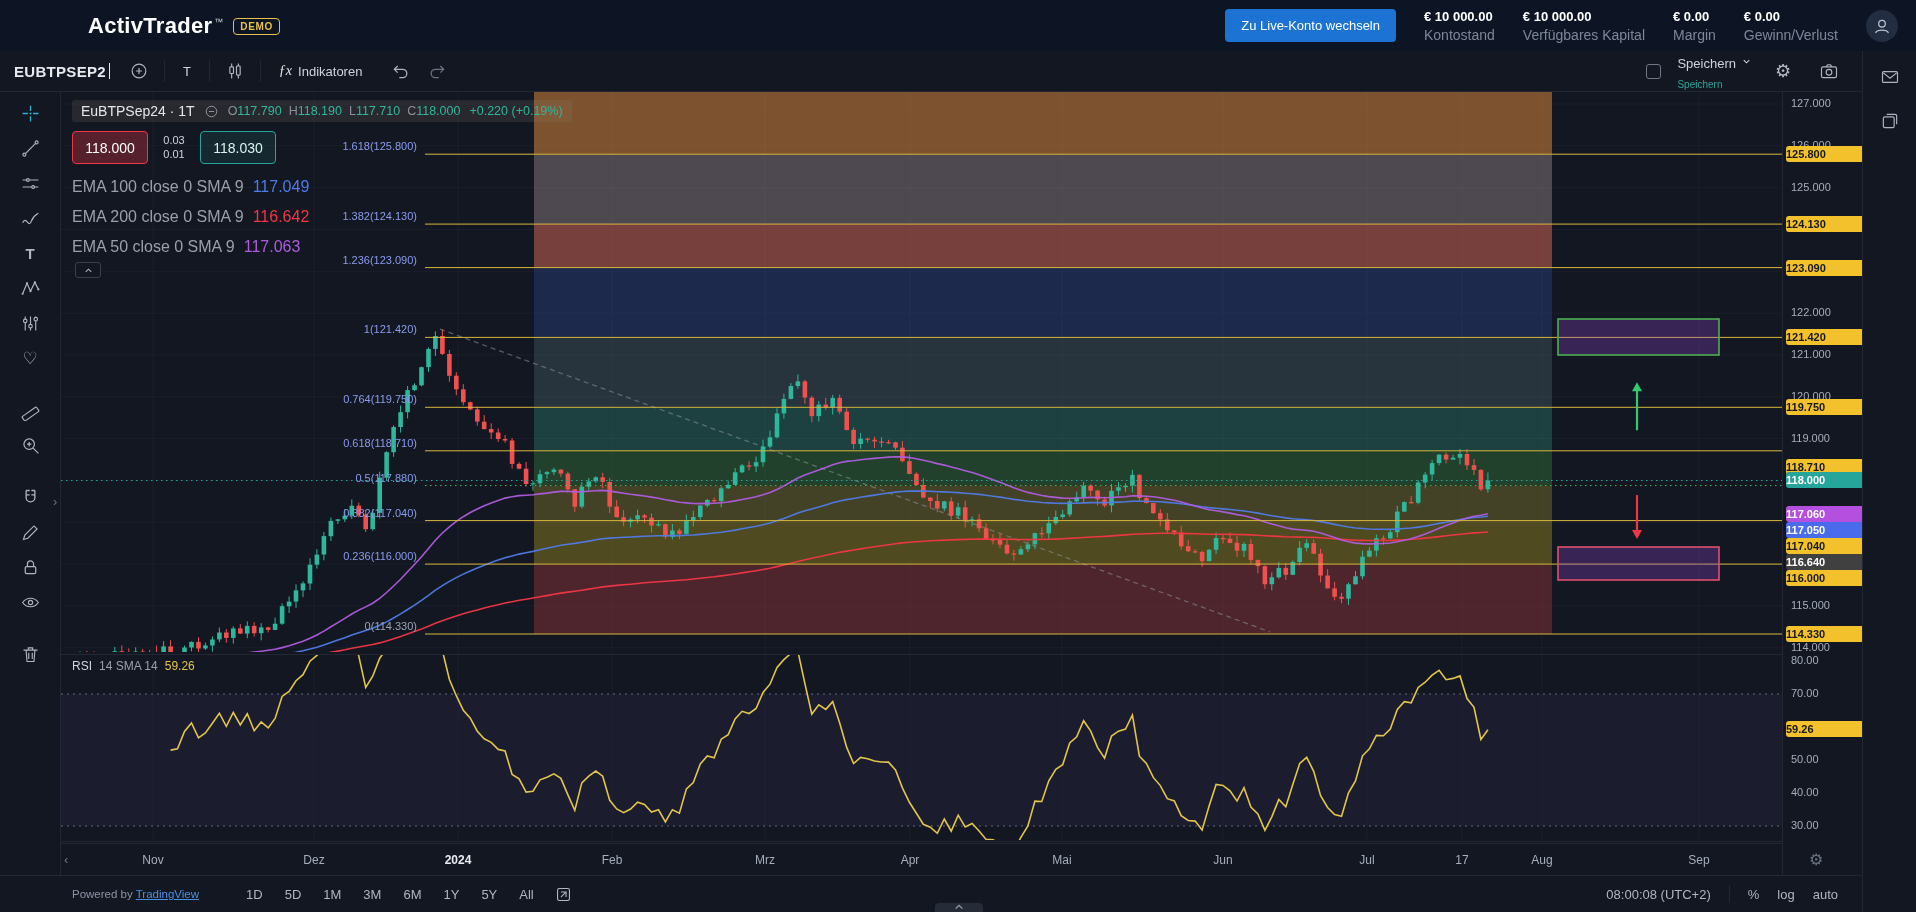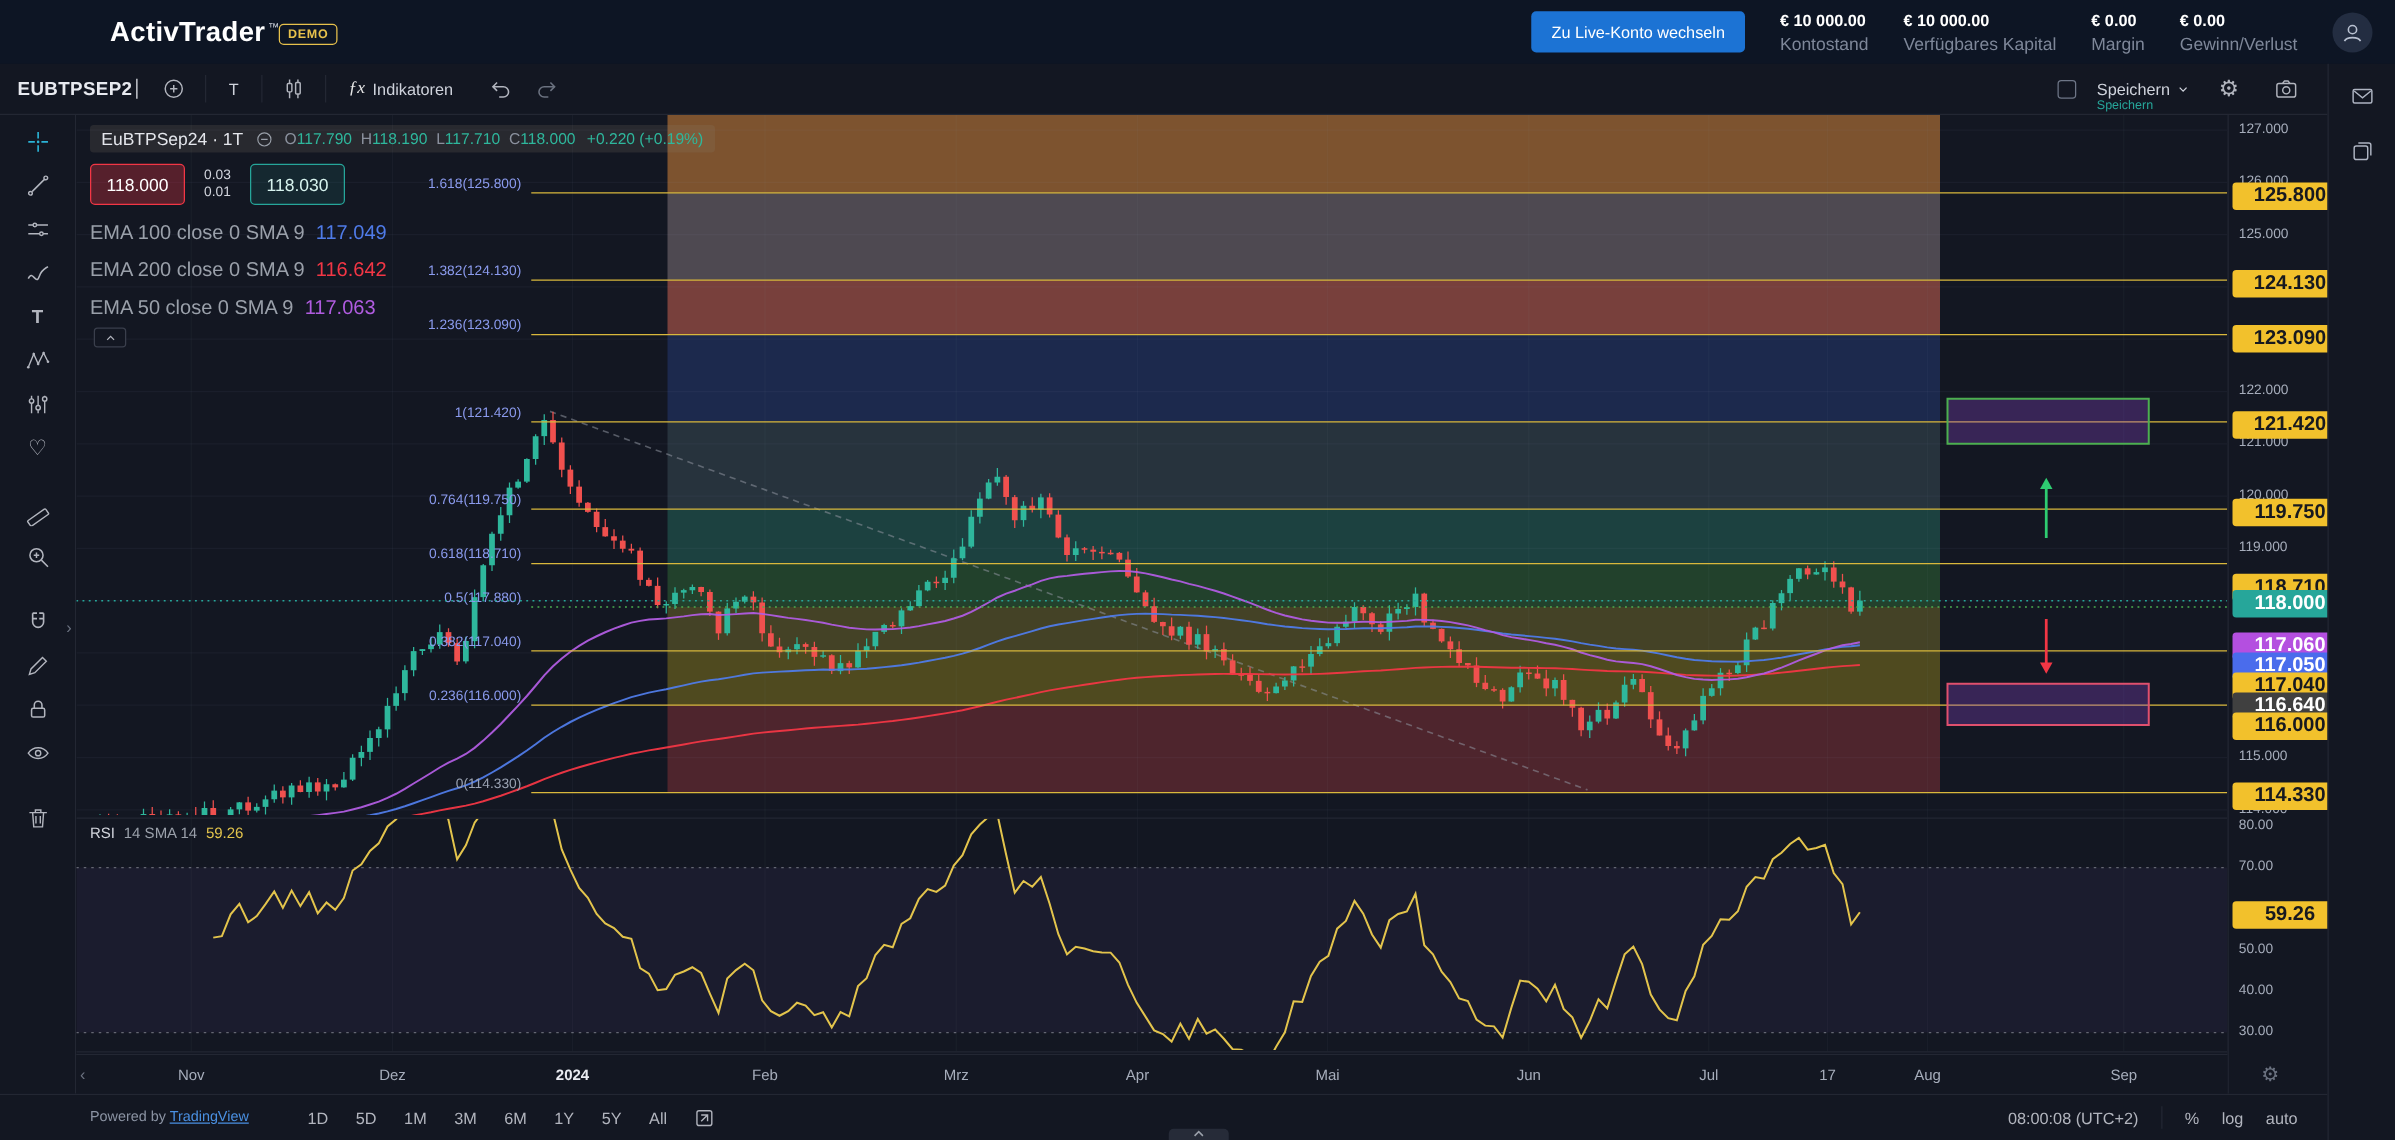--- a/index.html
+++ b/index.html
@@ -14,7 +14,7 @@
   .logo { font-size:22px; font-weight:700; color:#ffffff; letter-spacing:.3px; }
   .tm { font-size:9px; color:#cfd4de; margin-left:2px; position:relative; top:-8px; }
   .demo { border:1px solid #e7c14c; color:#e7c14c; font-size:10px; font-weight:700;
-    padding:2px 6px; border-radius:4px; letter-spacing:.6px; position:relative; top:-3px;}
+    padding:2px 6px; border-radius:4px; margin-left:10px; letter-spacing:.6px; position:relative; top:-3px;}
   .topbar-right { display:flex; align-items:center; gap:28px; }
   .live-btn { background:#1c73d4; color:#fff; border:none; border-radius:4px; font-size:13px;
     padding:9px 16px; font-family:inherit; cursor:pointer; }

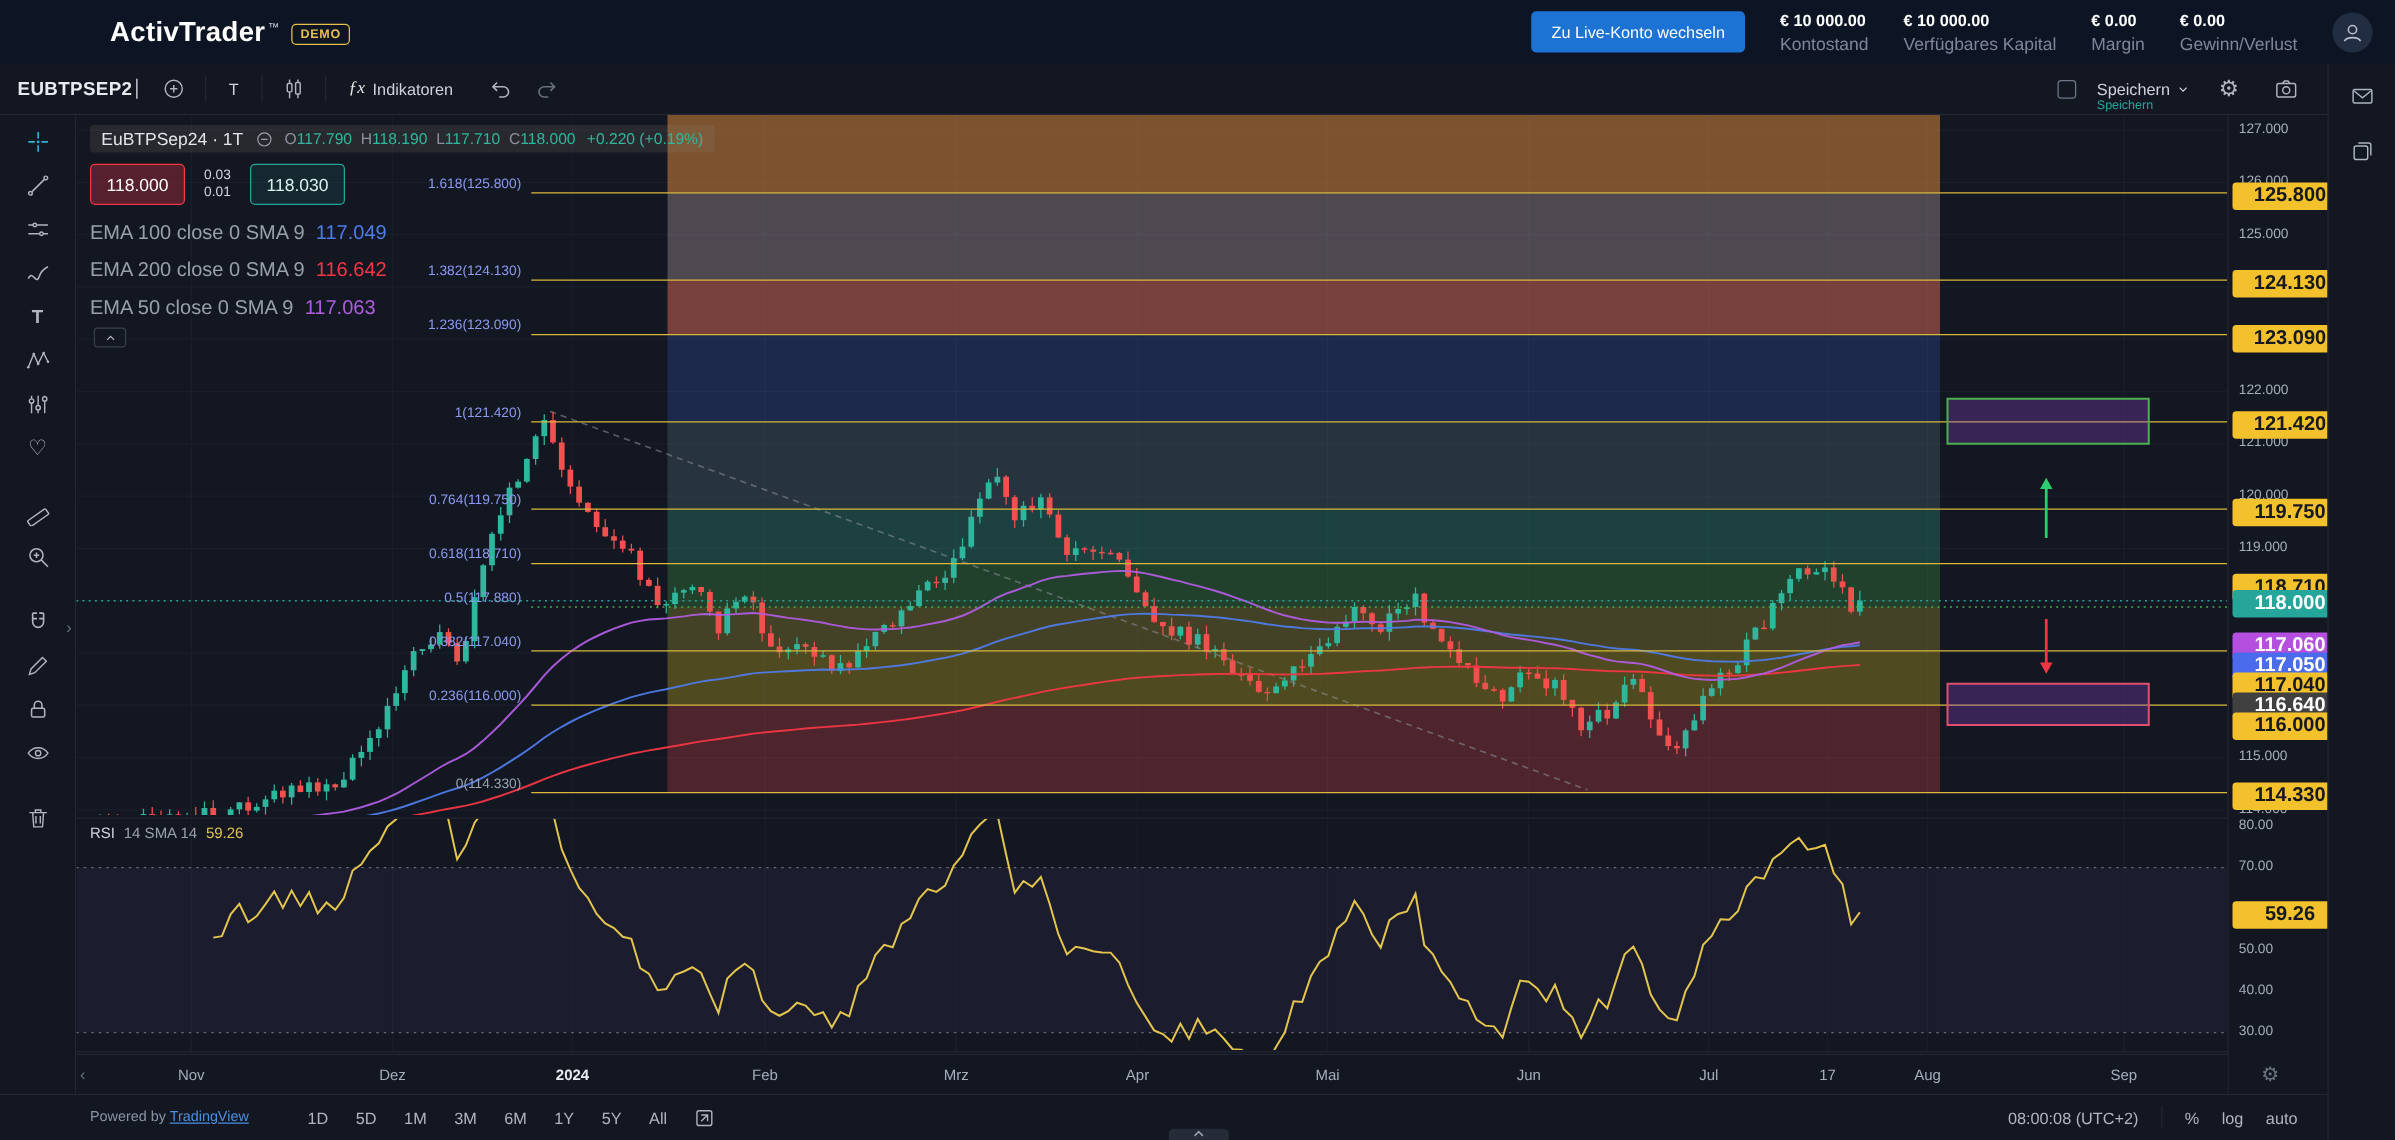--- a/index.html
+++ b/index.html
@@ -40,7 +40,7 @@
   .fx { font-style:italic; font-family:"Liberation Serif", serif; font-size:14px; color:#e5e5e5; }
   .tb-right { margin-left:auto; display:flex; align-items:center; gap:16px; padding-right:8px; }
   .tb-check { width:15px; height:15px; border:1.5px solid #6e7687; border-radius:3px; display:inline-block; cursor:pointer; }
-  .save-wrap { position:relative; display:flex; align-items:center; gap:5px; color:#cfd3dc; font-size:13px; cursor:pointer; height:30px; }
+  .save-wrap { position:relative; display:flex; gap:5px; color:#cfd3dc; font-size:13px; cursor:pointer; height:30px; }
   .save-toast { position:absolute; left:0; top:23px; font-size:10px; color:#26a69a; }
   .gear-glyph { font-size:18px; line-height:1; }
 

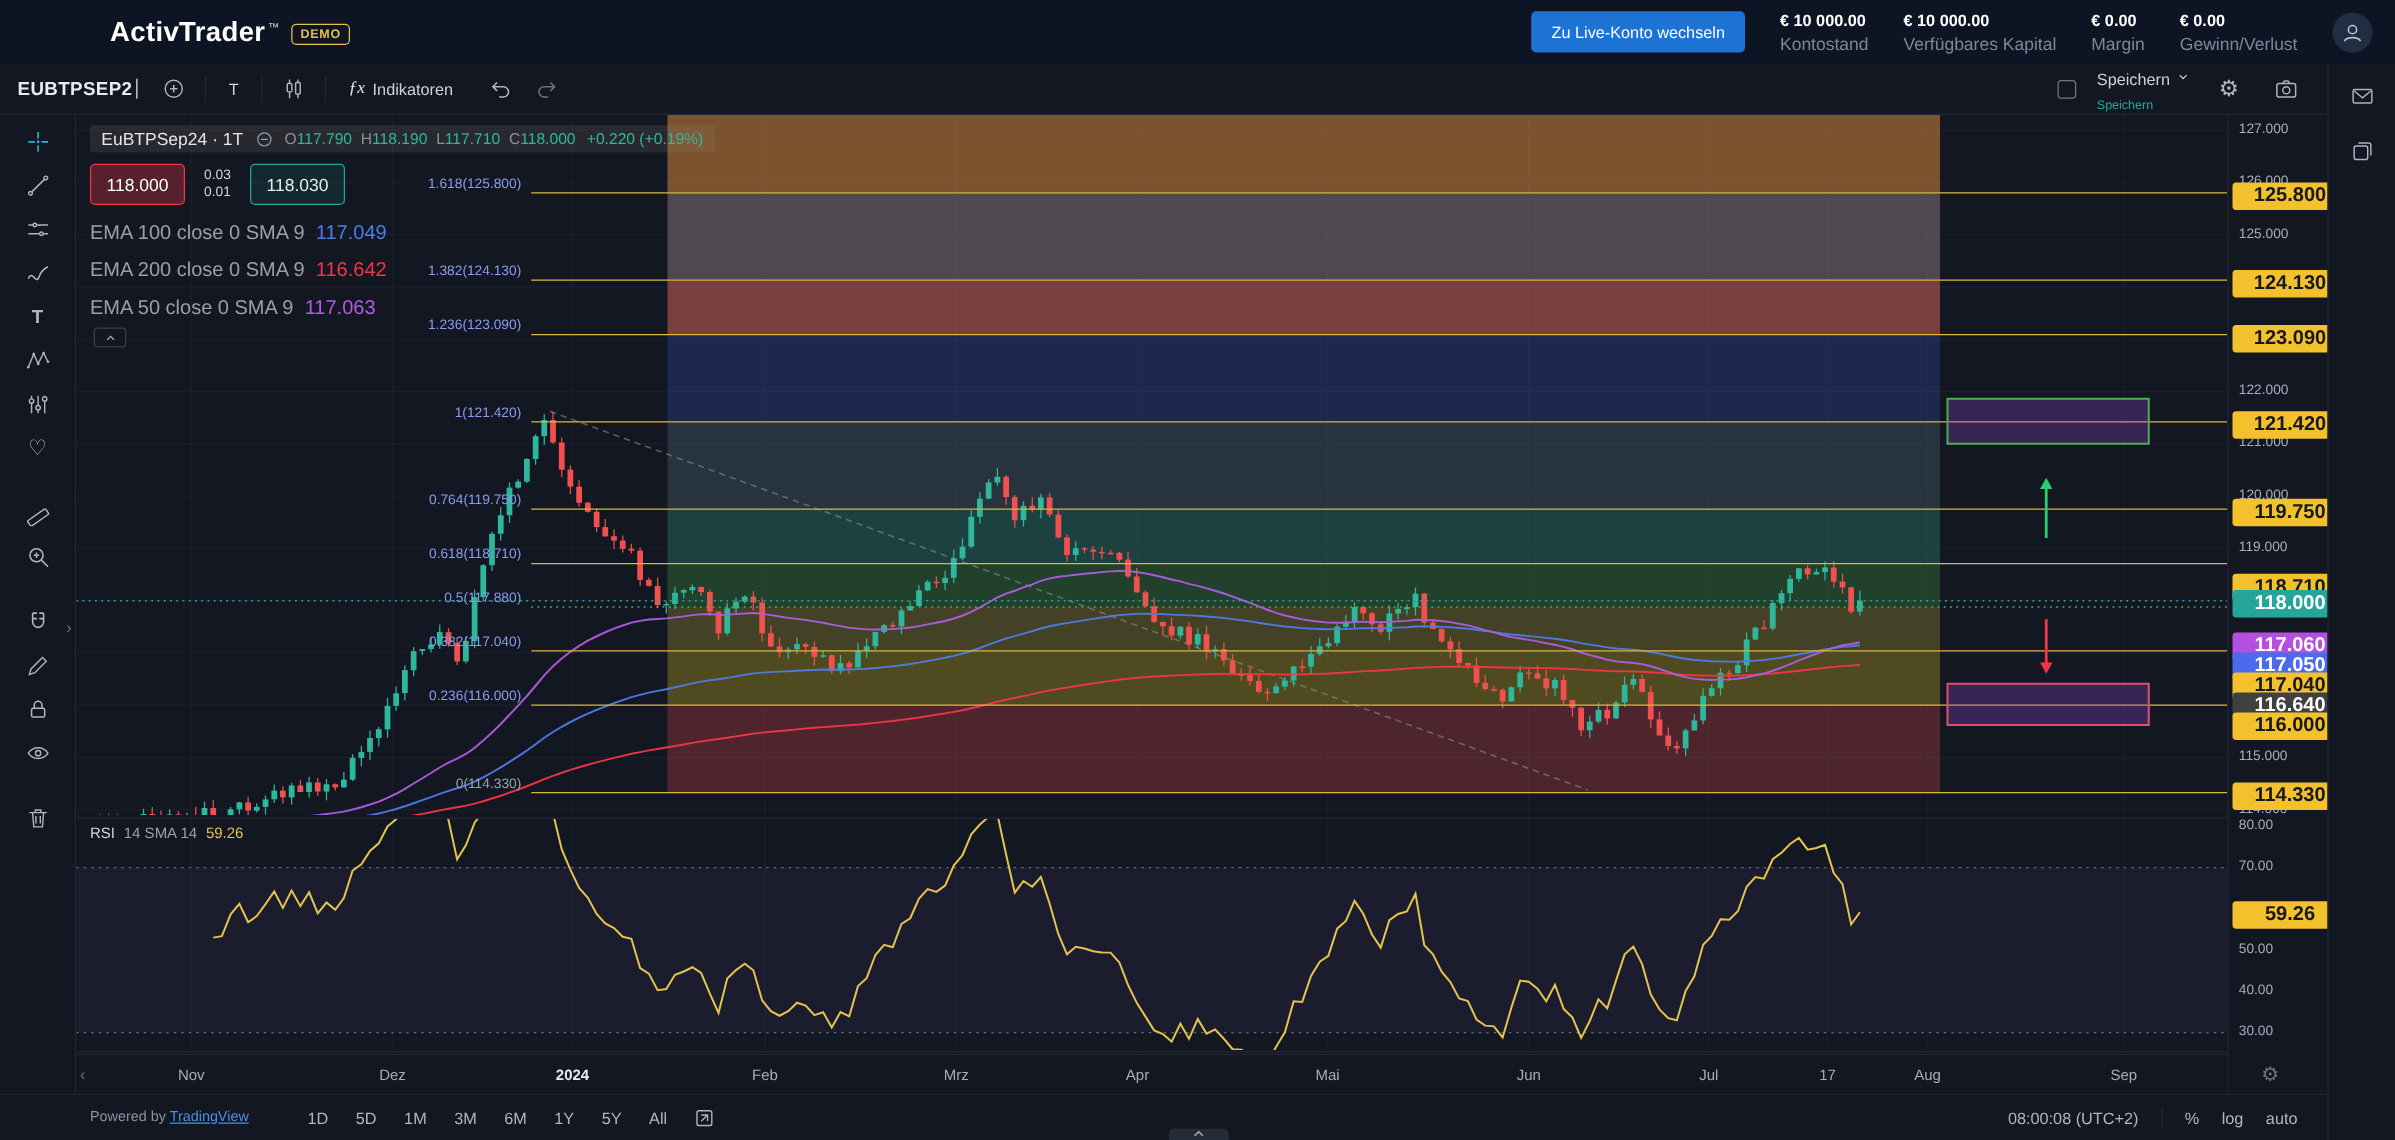--- a/index.html
+++ b/index.html
@@ -93,7 +93,7 @@
   .price-axis { position:absolute; left:1782px; top:92px; width:80px; height:783px; background:#131722;
     border-left:1px solid #232733; cursor:ns-resize; }
   .pa-label { position:absolute; left:8px; font-size:11px; color:#a6adbb; white-space:nowrap; }
-  .pa-badge { position:absolute; left:3px; width:92px; text-align:center; font-size:16px; font-weight:600;
+  .pa-badge { position:absolute; left:3px; width:92px; text-align:left; font-size:11px; font-weight:600;
     border-radius:3px; padding:2px 0; white-space:nowrap; }
   .corner-gear { position:absolute; left:26px; top:758px; color:#6b7280; font-size:16px; cursor:pointer; }
 

